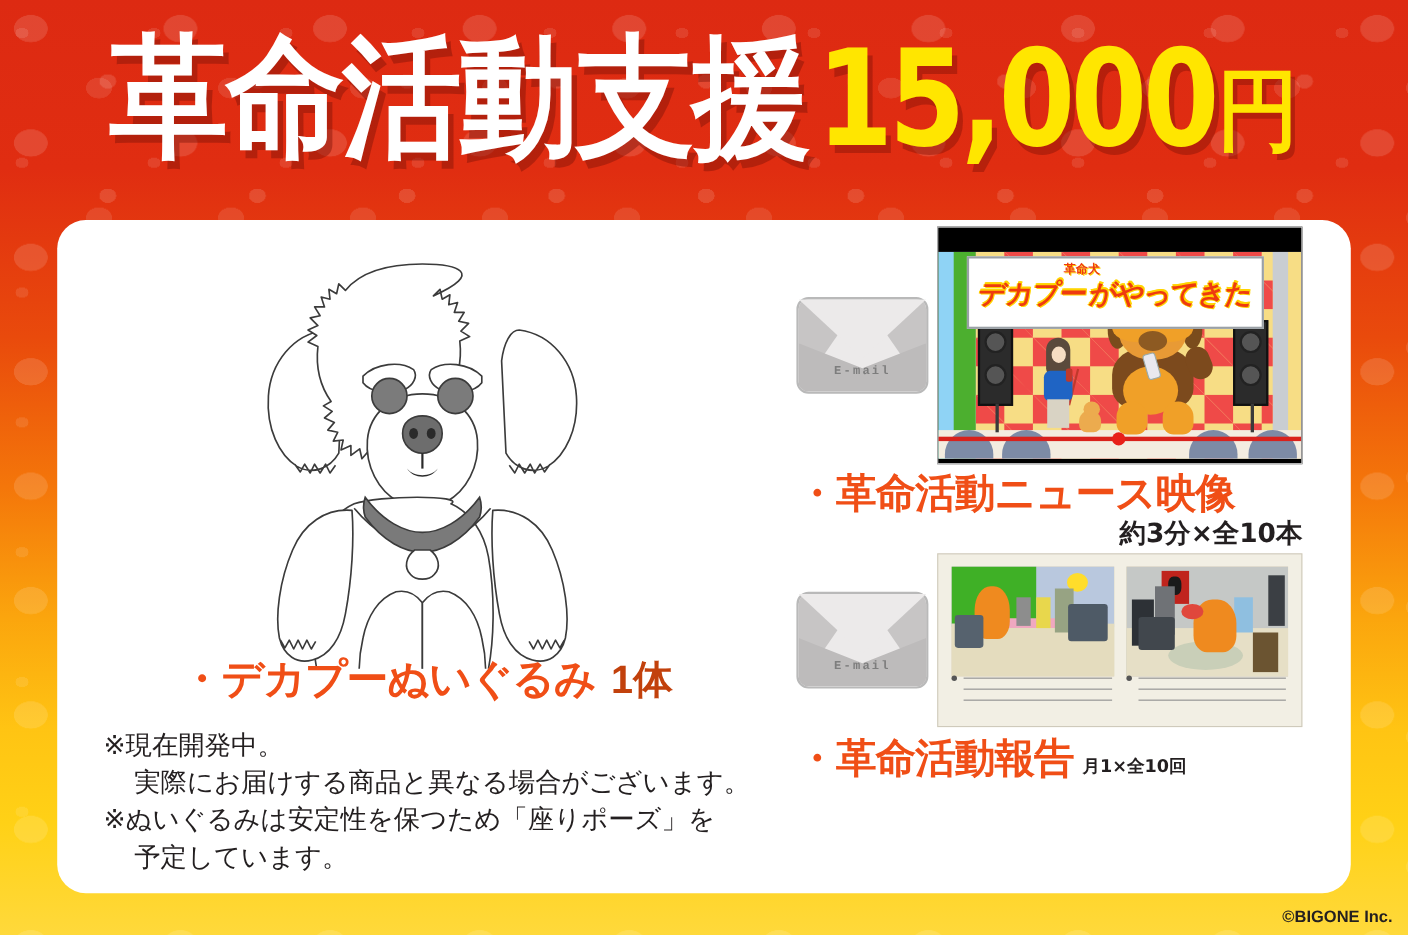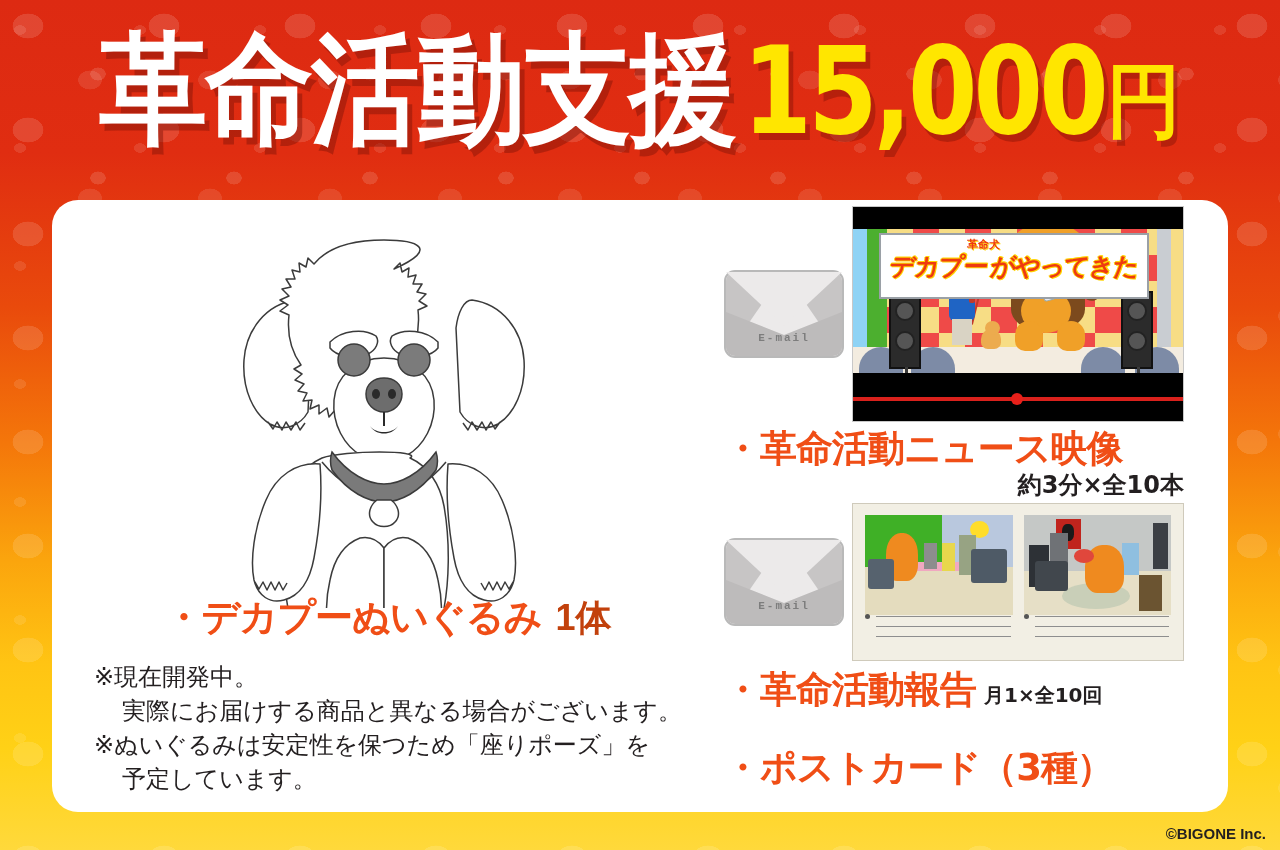--- a/index.html
+++ b/index.html
@@ -190,7 +190,7 @@
     overflow:hidden;
   }
   .video-screen{
-    position:absolute; left:0; top:22px; width:100%; height:144px;
+    position:absolute; left:0; top:22px; width:100%; height:188px;
     overflow:hidden;
     background:#b9c7e0;
   }

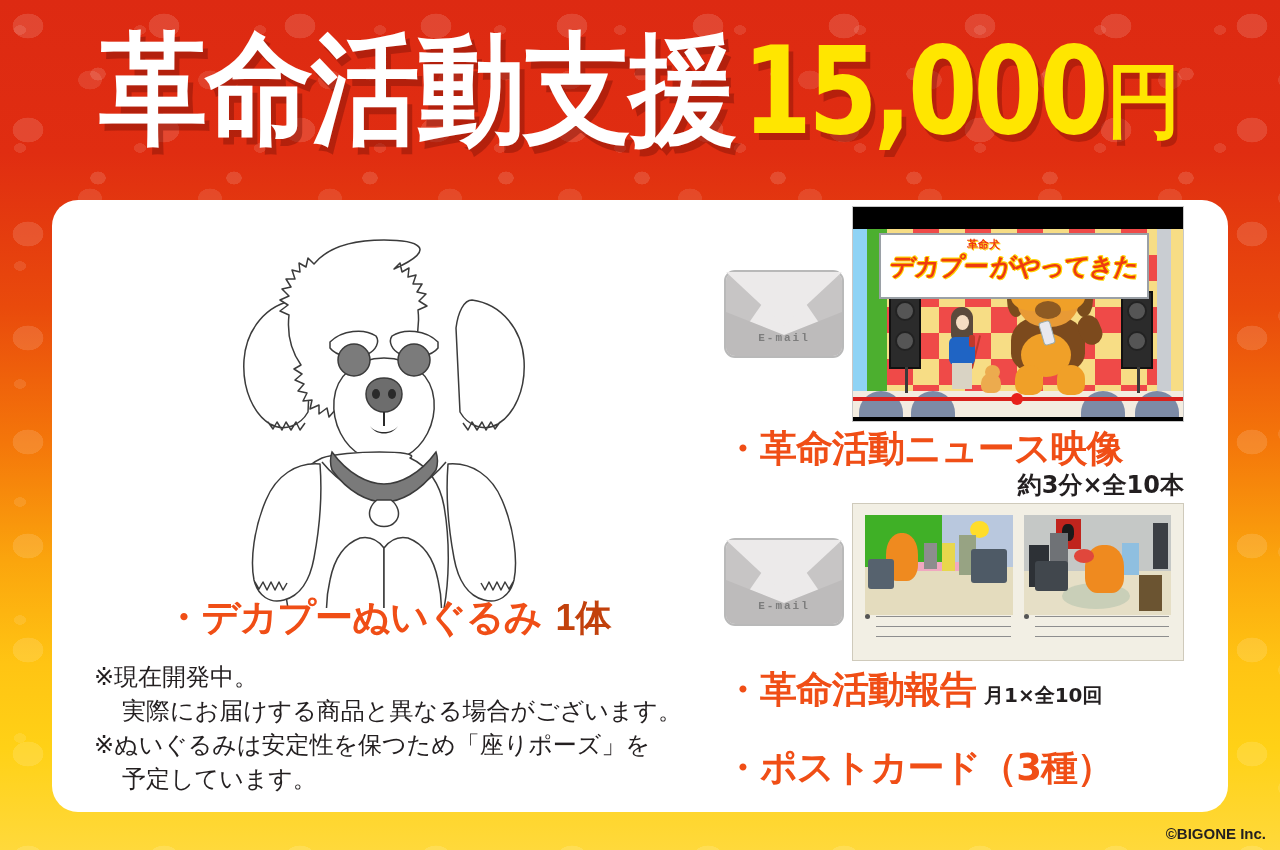--- a/index.html
+++ b/index.html
@@ -326,7 +326,7 @@
     color:#231f20;
     font-family:"DejaVu Sans", sans-serif;
     font-weight:700;
-    font-size:20px;
+    font-size:16px;
     line-height:1;
   }
   .sub-right{

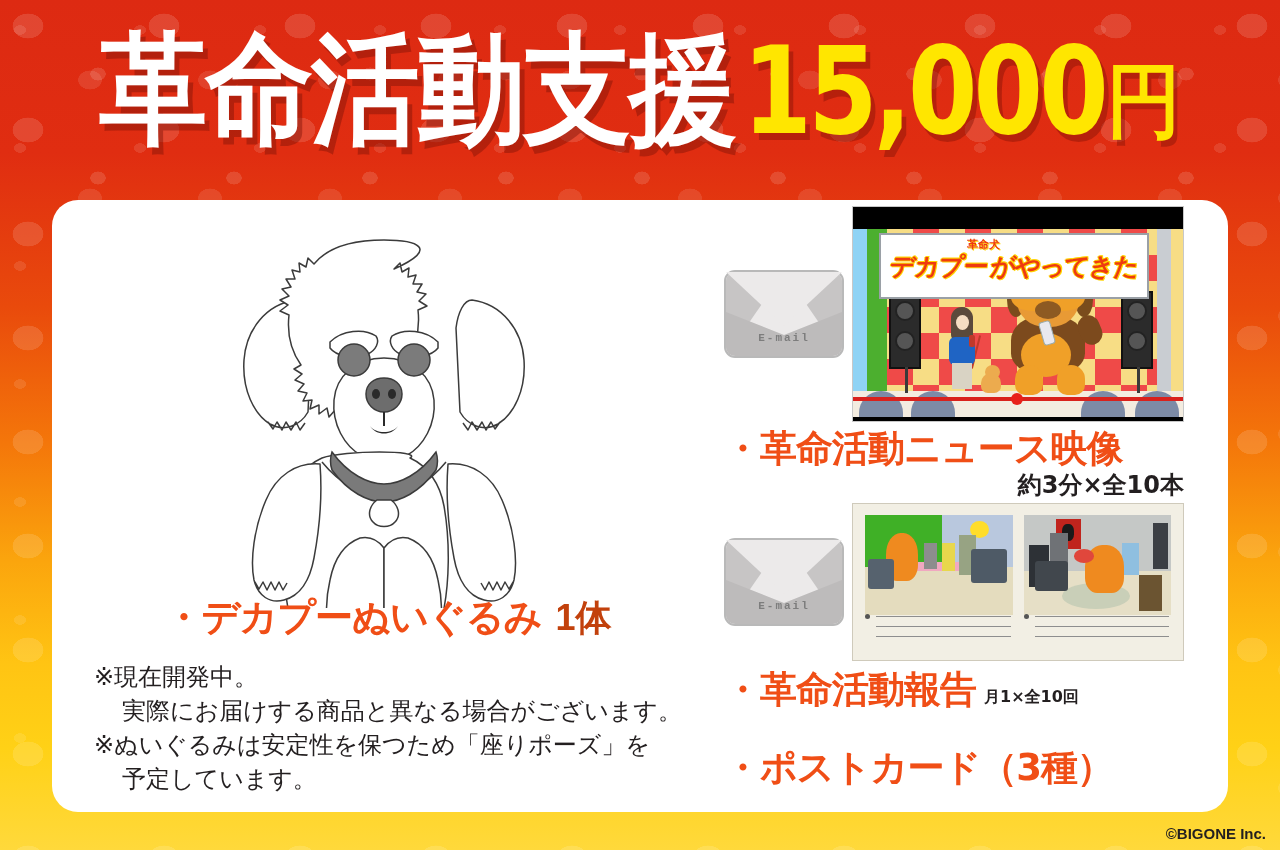--- a/index.html
+++ b/index.html
@@ -591,11 +591,6 @@
         </div>
       </div>
 
-      <div class="reward-block" style="top:549px;">
-        <div class="reward-title-row">
-          <div class="reward-title">・ポストカード（3種）</div>
-        </div>
-      </div>
     </div>
   </div>
 

